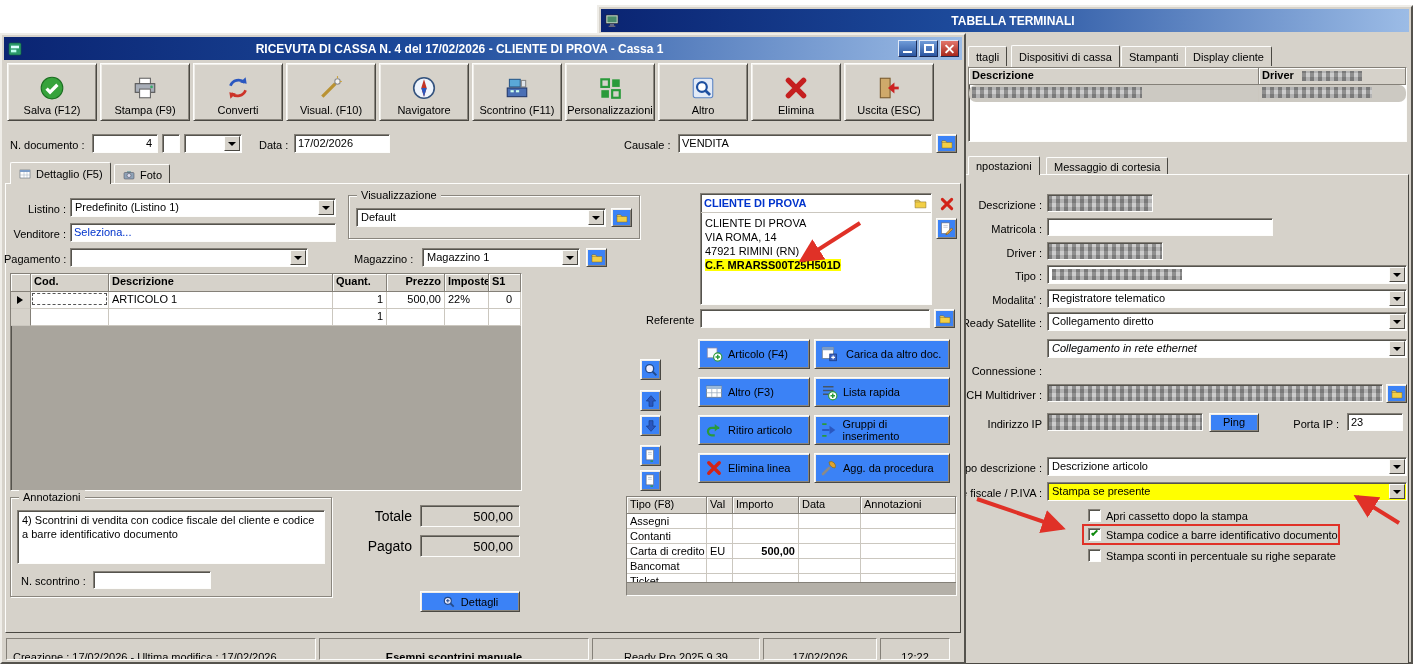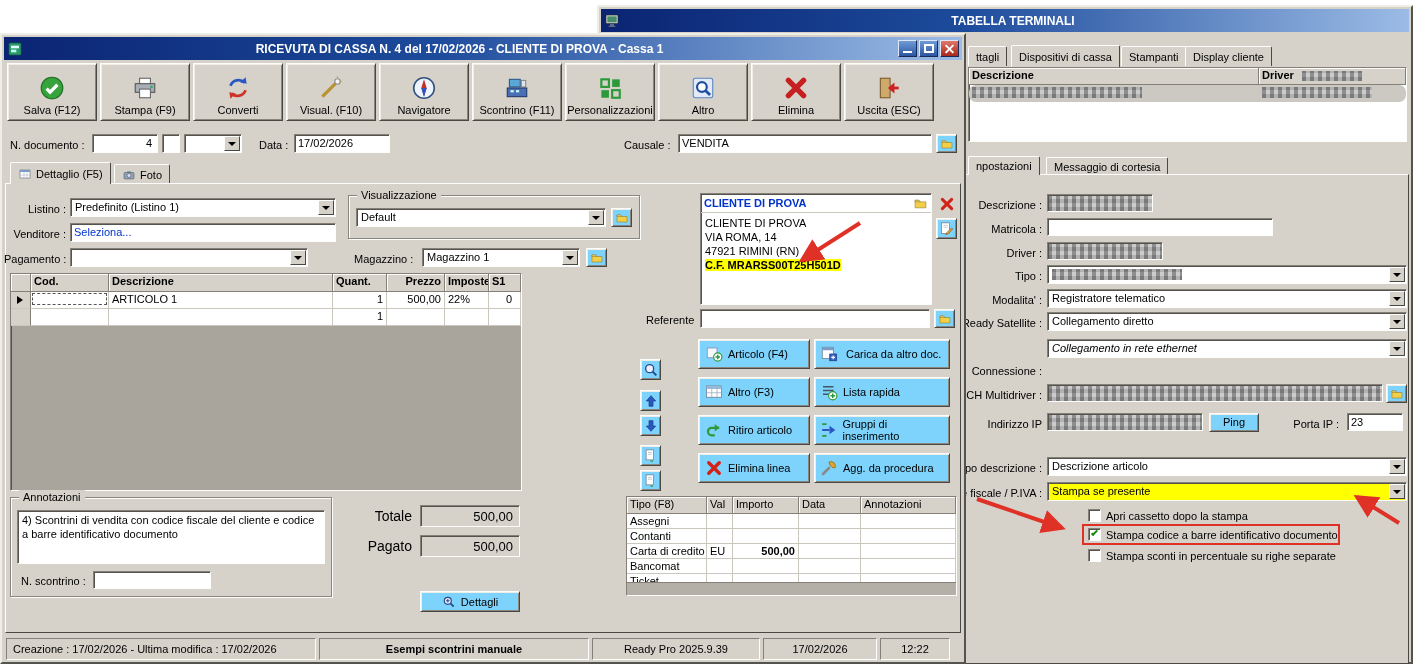--- a/index.html
+++ b/index.html
@@ -21,7 +21,7 @@
   .wbtn .xx1, .wbtn .xx2 { position: absolute; left: 3px; top: 7px; width: 11px; height: 2px; background: #fff; }
   .wbtn .xx1 { transform: rotate(45deg); } .wbtn .xx2 { transform: rotate(-45deg); }
 
-  .raised { background: #7dd3fc; border: 1px solid; border-color: #fdfdfb #4a4842 #4a4842 #fdfdfb;
+  .raised { background: #3b82f6; border: 1px solid; border-color: #fdfdfb #4a4842 #4a4842 #fdfdfb;
     box-shadow: inset 1px 1px 0 #efede8, inset -1px -1px 0 #8a867e; }
   .sunken { background: #fff; border: 1px solid; border-color: #848078 #fdfdfb #fdfdfb #848078;
     box-shadow: inset 1px 1px 0 #55534d; }

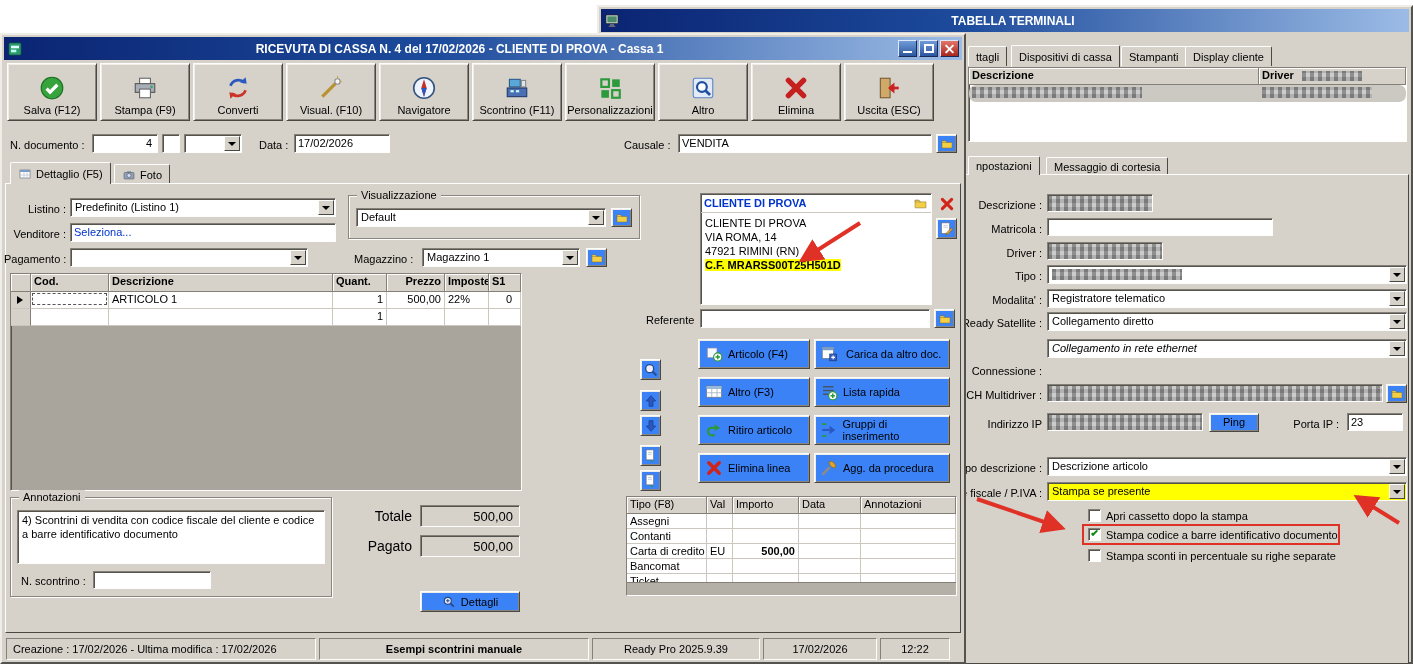--- a/index.html
+++ b/index.html
@@ -82,7 +82,7 @@
   .hl { background: #ffff00; font-weight: bold; }
   .bluetext { color: #0033cc; }
   .statuspanel { position: absolute; top: 2px; bottom: 2px; border: 1px solid; border-color: #848078 #fdfdfb #fdfdfb #848078;
-    line-height: 20px; padding: 0 6px; white-space: nowrap; overflow: hidden; }
+    line-height: 20px; padding: 8px 6px; white-space: nowrap; overflow: hidden; }
   .redbox { position: absolute; border: 2px solid #e03127; z-index: 30; }
   svg.ic { display: block; }
 </style>

